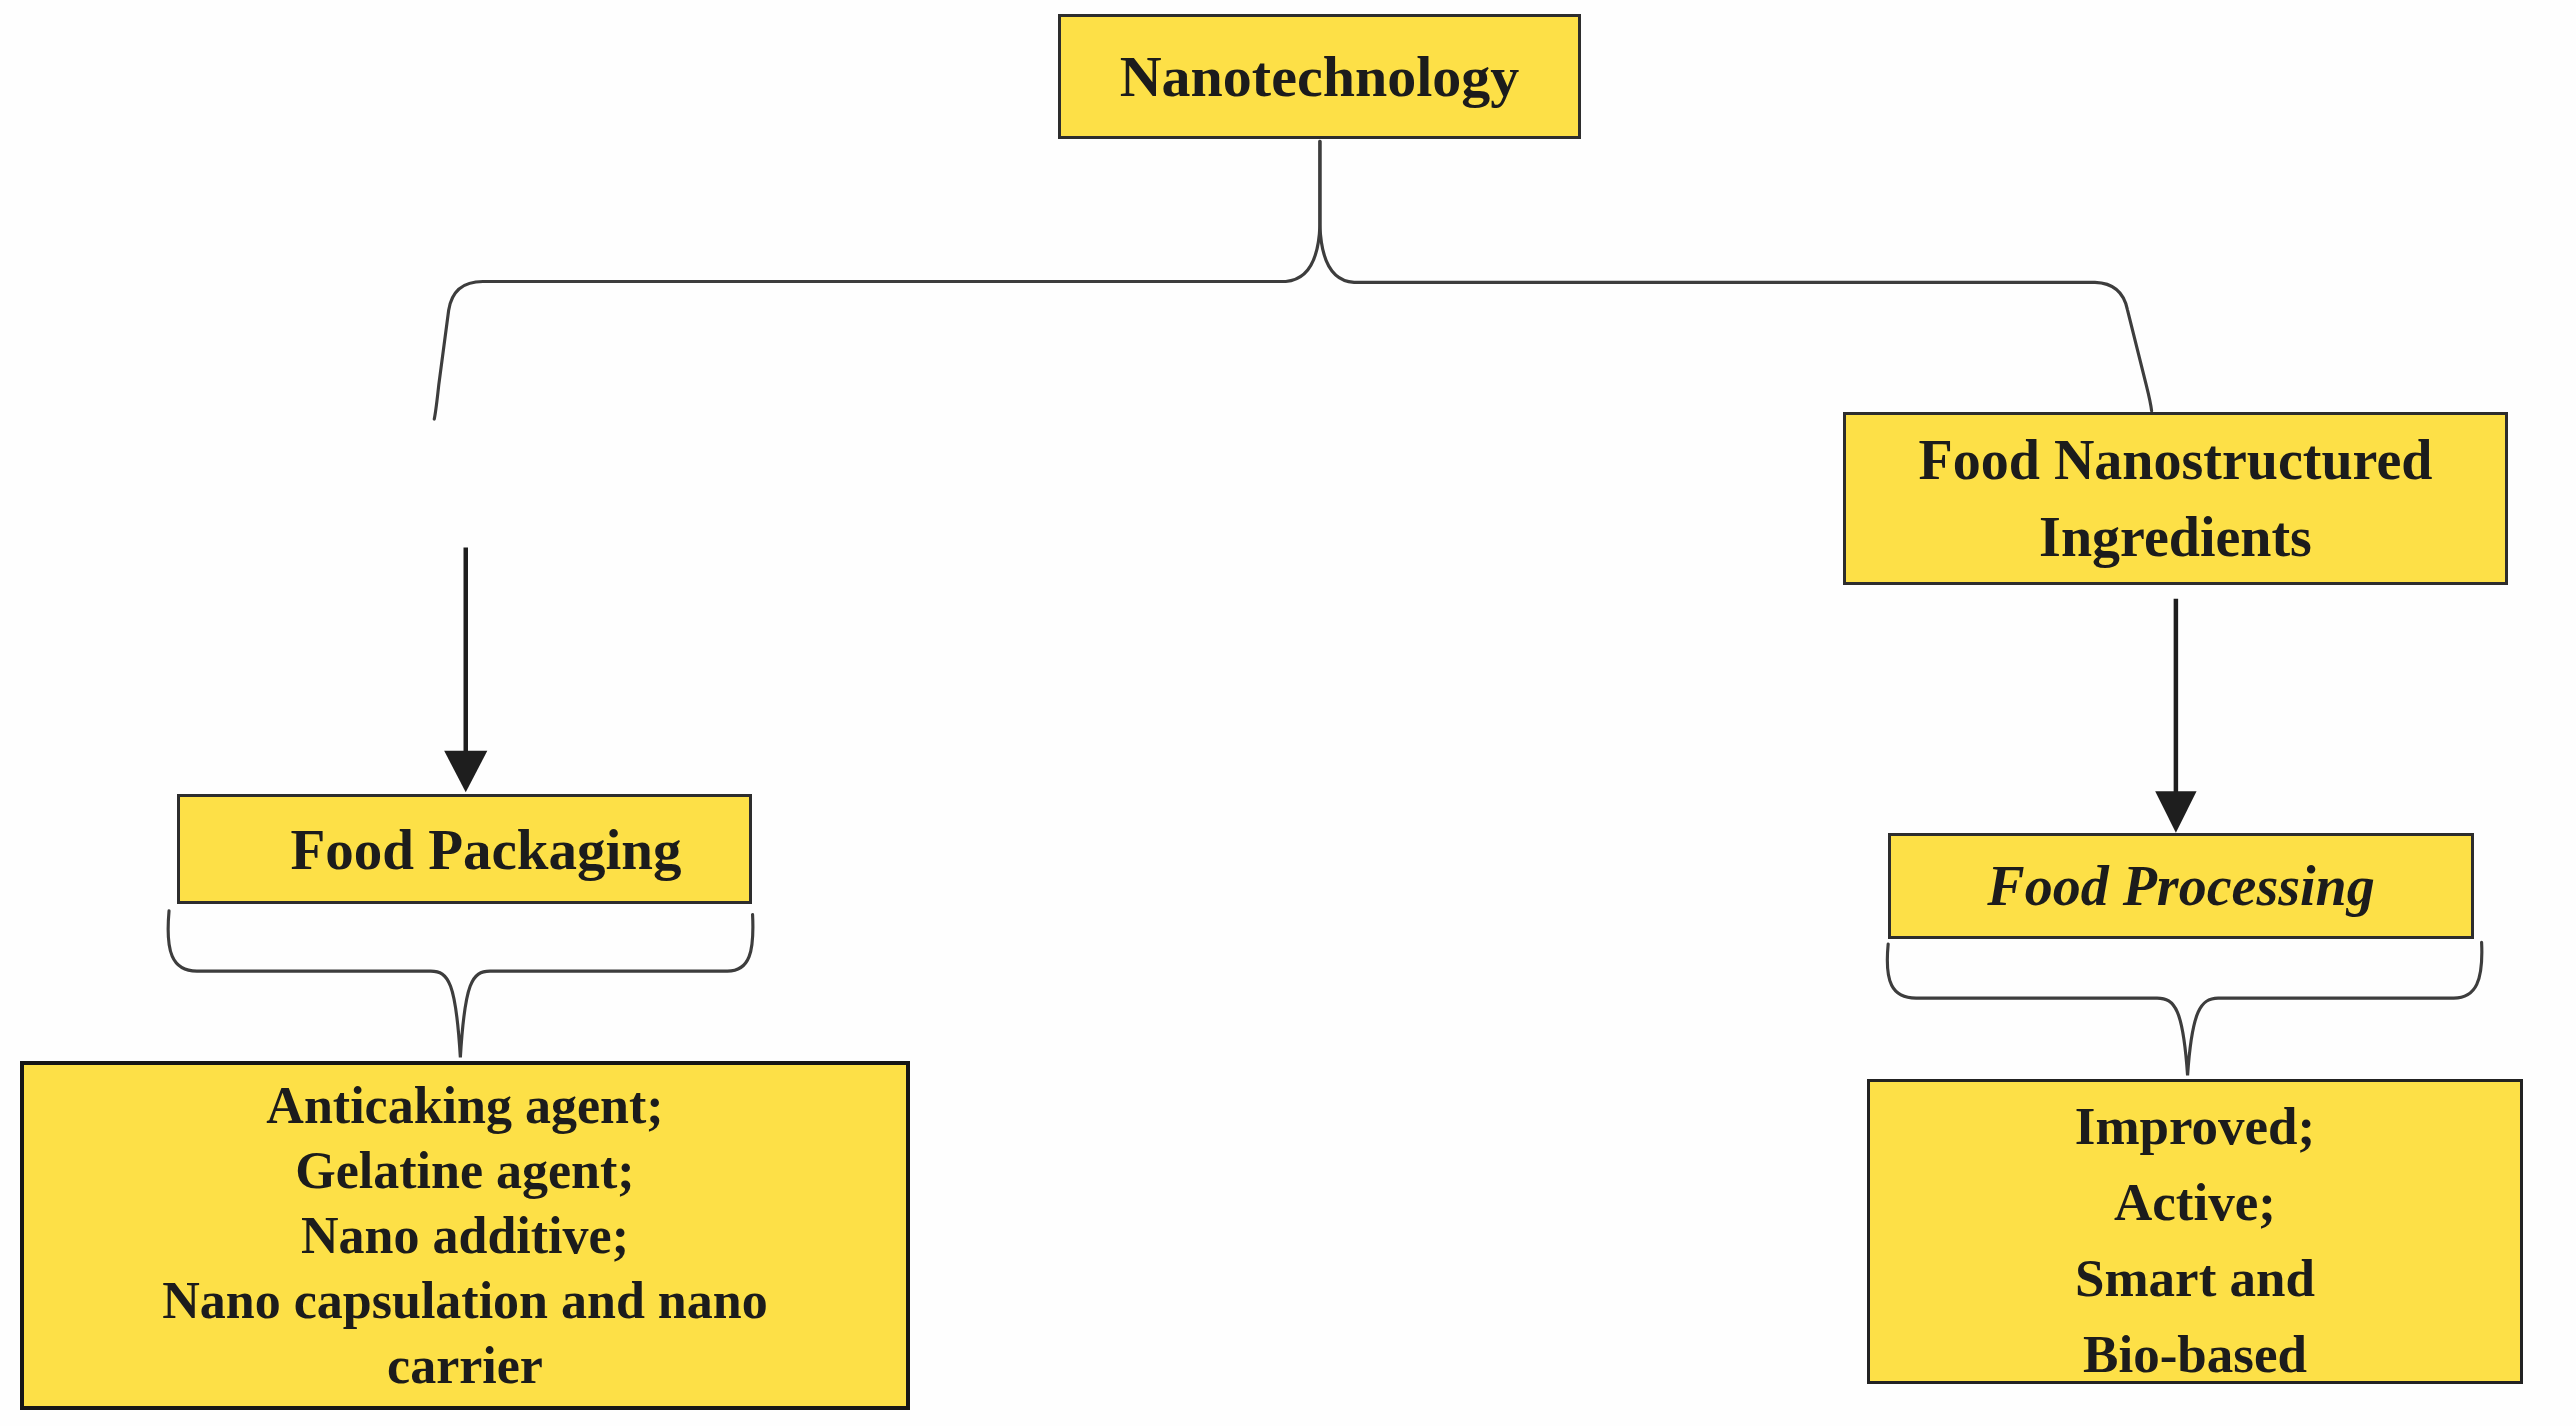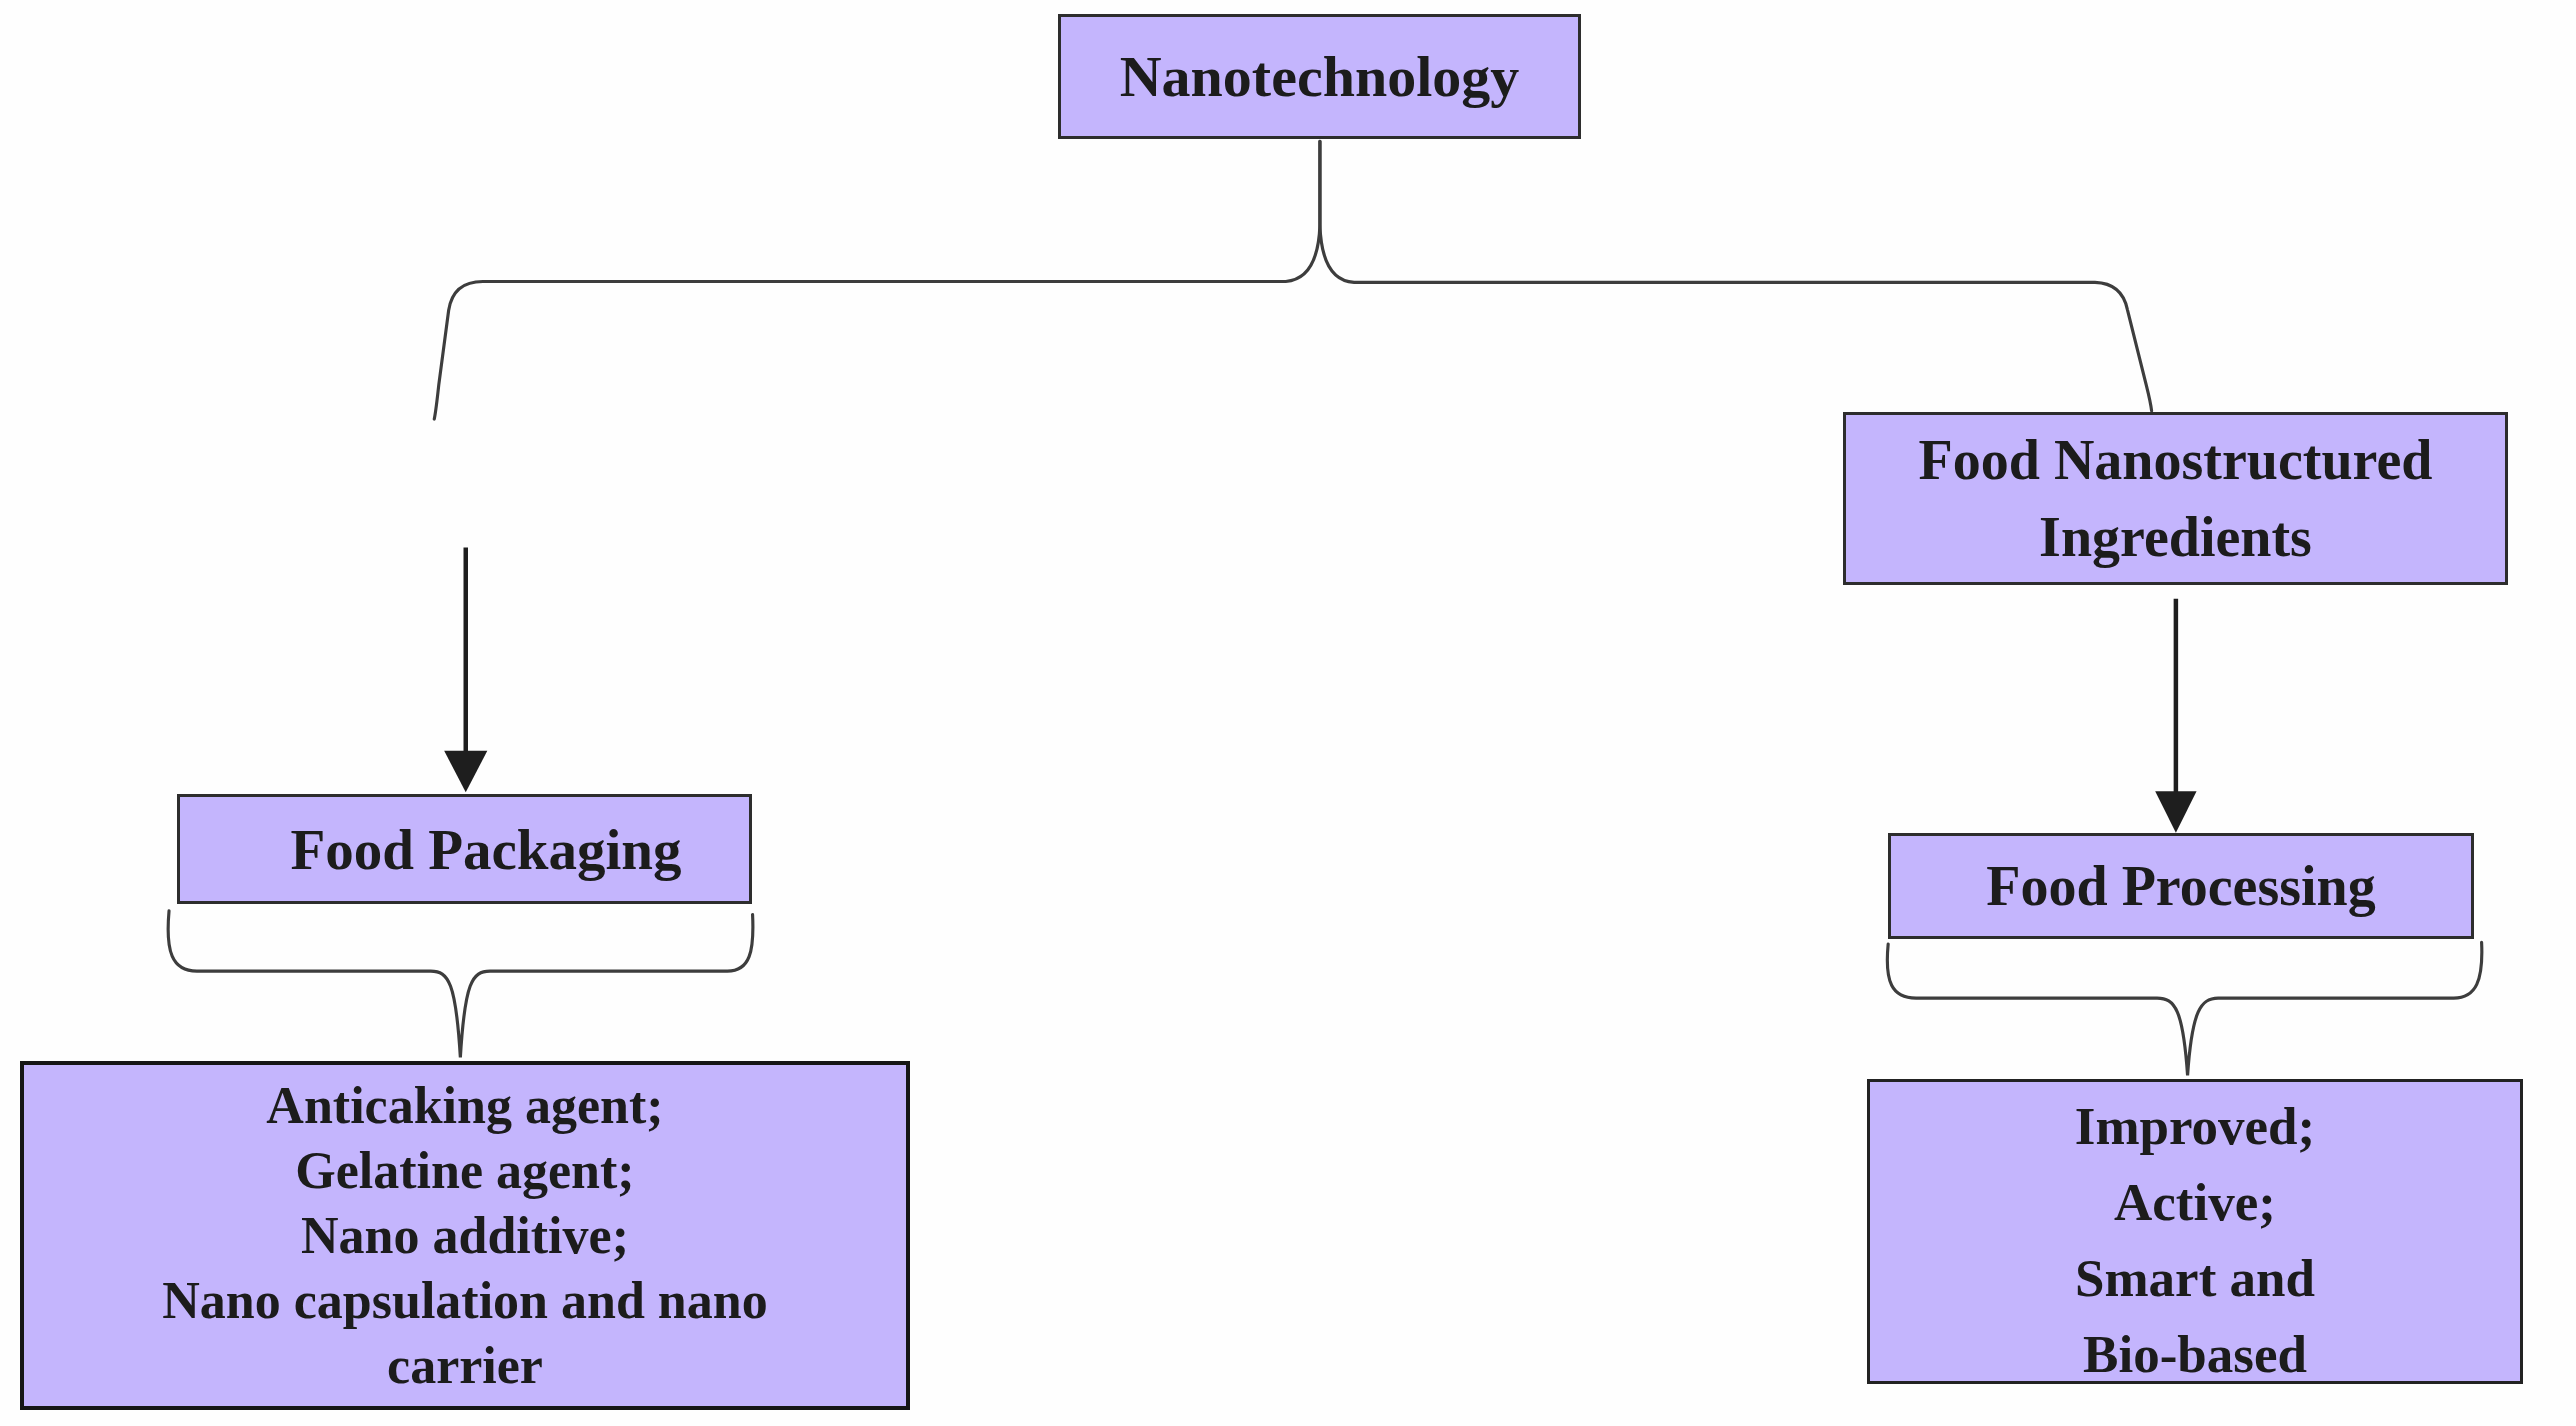--- a/index.html
+++ b/index.html
@@ -26,7 +26,7 @@
   .node {
     position: absolute;
     box-sizing: border-box;
-    background: #c4b5fd;
+    background: #fde047;
     border: 3.6px solid #2d2d2d;
     display: flex;
     align-items: center;

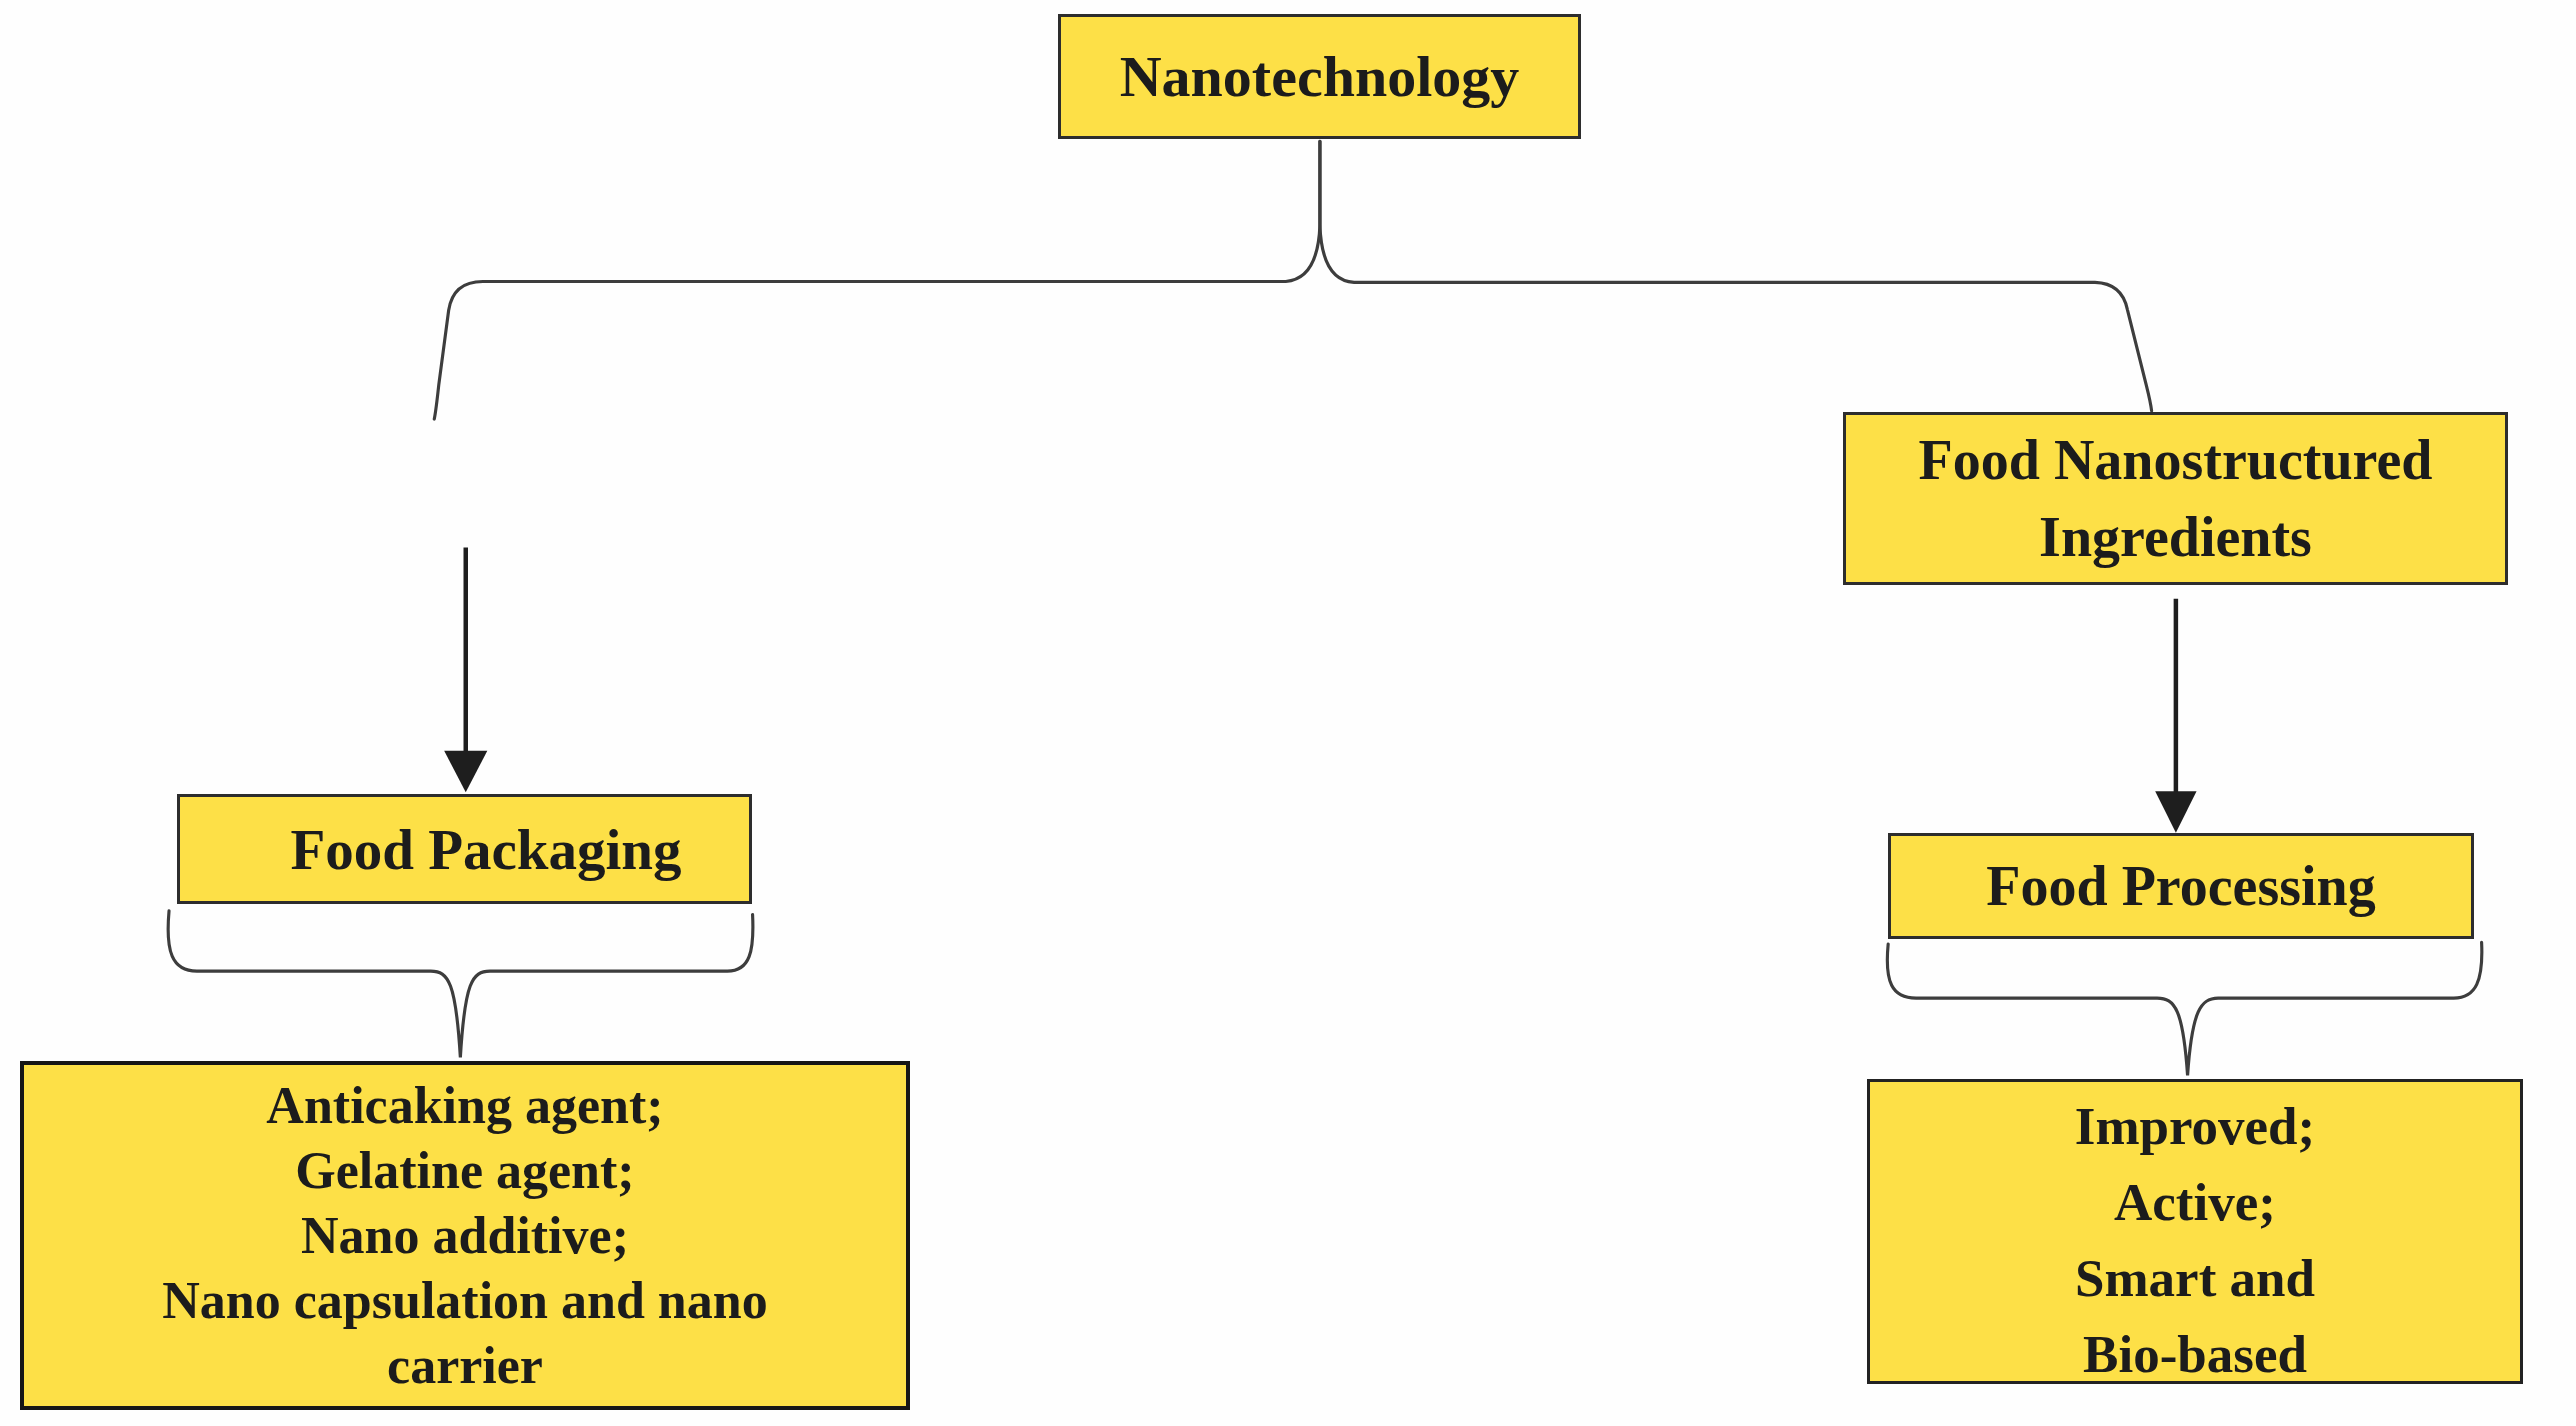--- a/index.html
+++ b/index.html
@@ -54,7 +54,7 @@
   #node-food-packaging .label { font-size: 57px; line-height: 63px; }
 
   #node-food-processing      { left: 1888px; top: 833px;  width: 586px; height: 106px; }
-  #node-food-processing .label { font-size: 56px; line-height: 63px; }
+  #node-food-processing .label { font-size: 56px; line-height: 63px; font-style: italic; }
 
   
   #node-packaging-apps       { left: 20px;   top: 1061px; width: 890px; height: 349px; border-width: 4.5px; border-color: #161616; }

